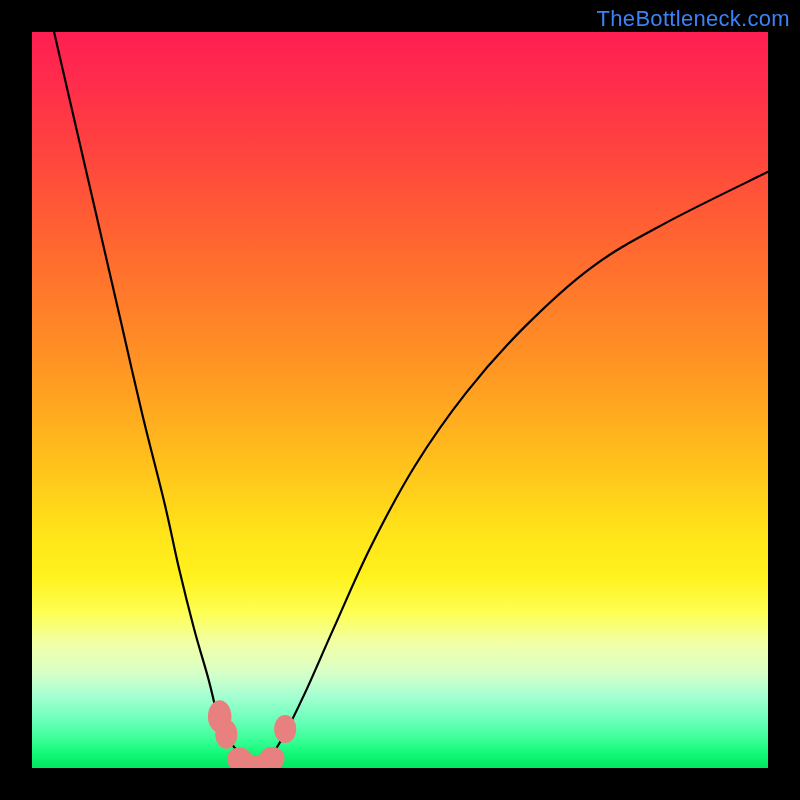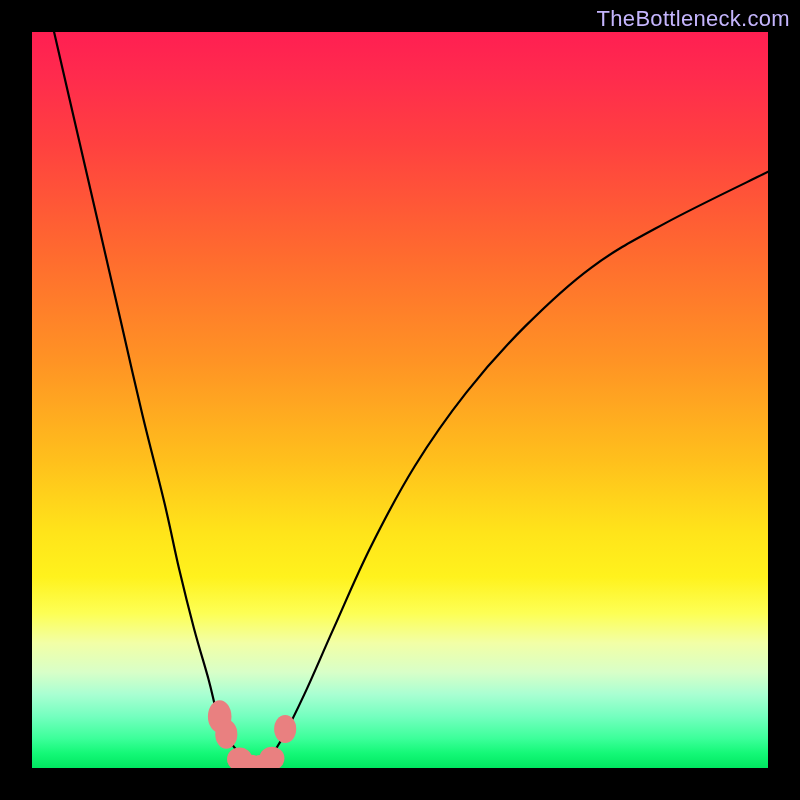--- a/index.html
+++ b/index.html
@@ -45,7 +45,7 @@
     position: absolute;
     top: 6px;
     right: 10px;
-    color: #c4b5fd;
+    color: #3b82f6;
     font-size: 22px;
     letter-spacing: 0.3px;
     font-weight: 500;

